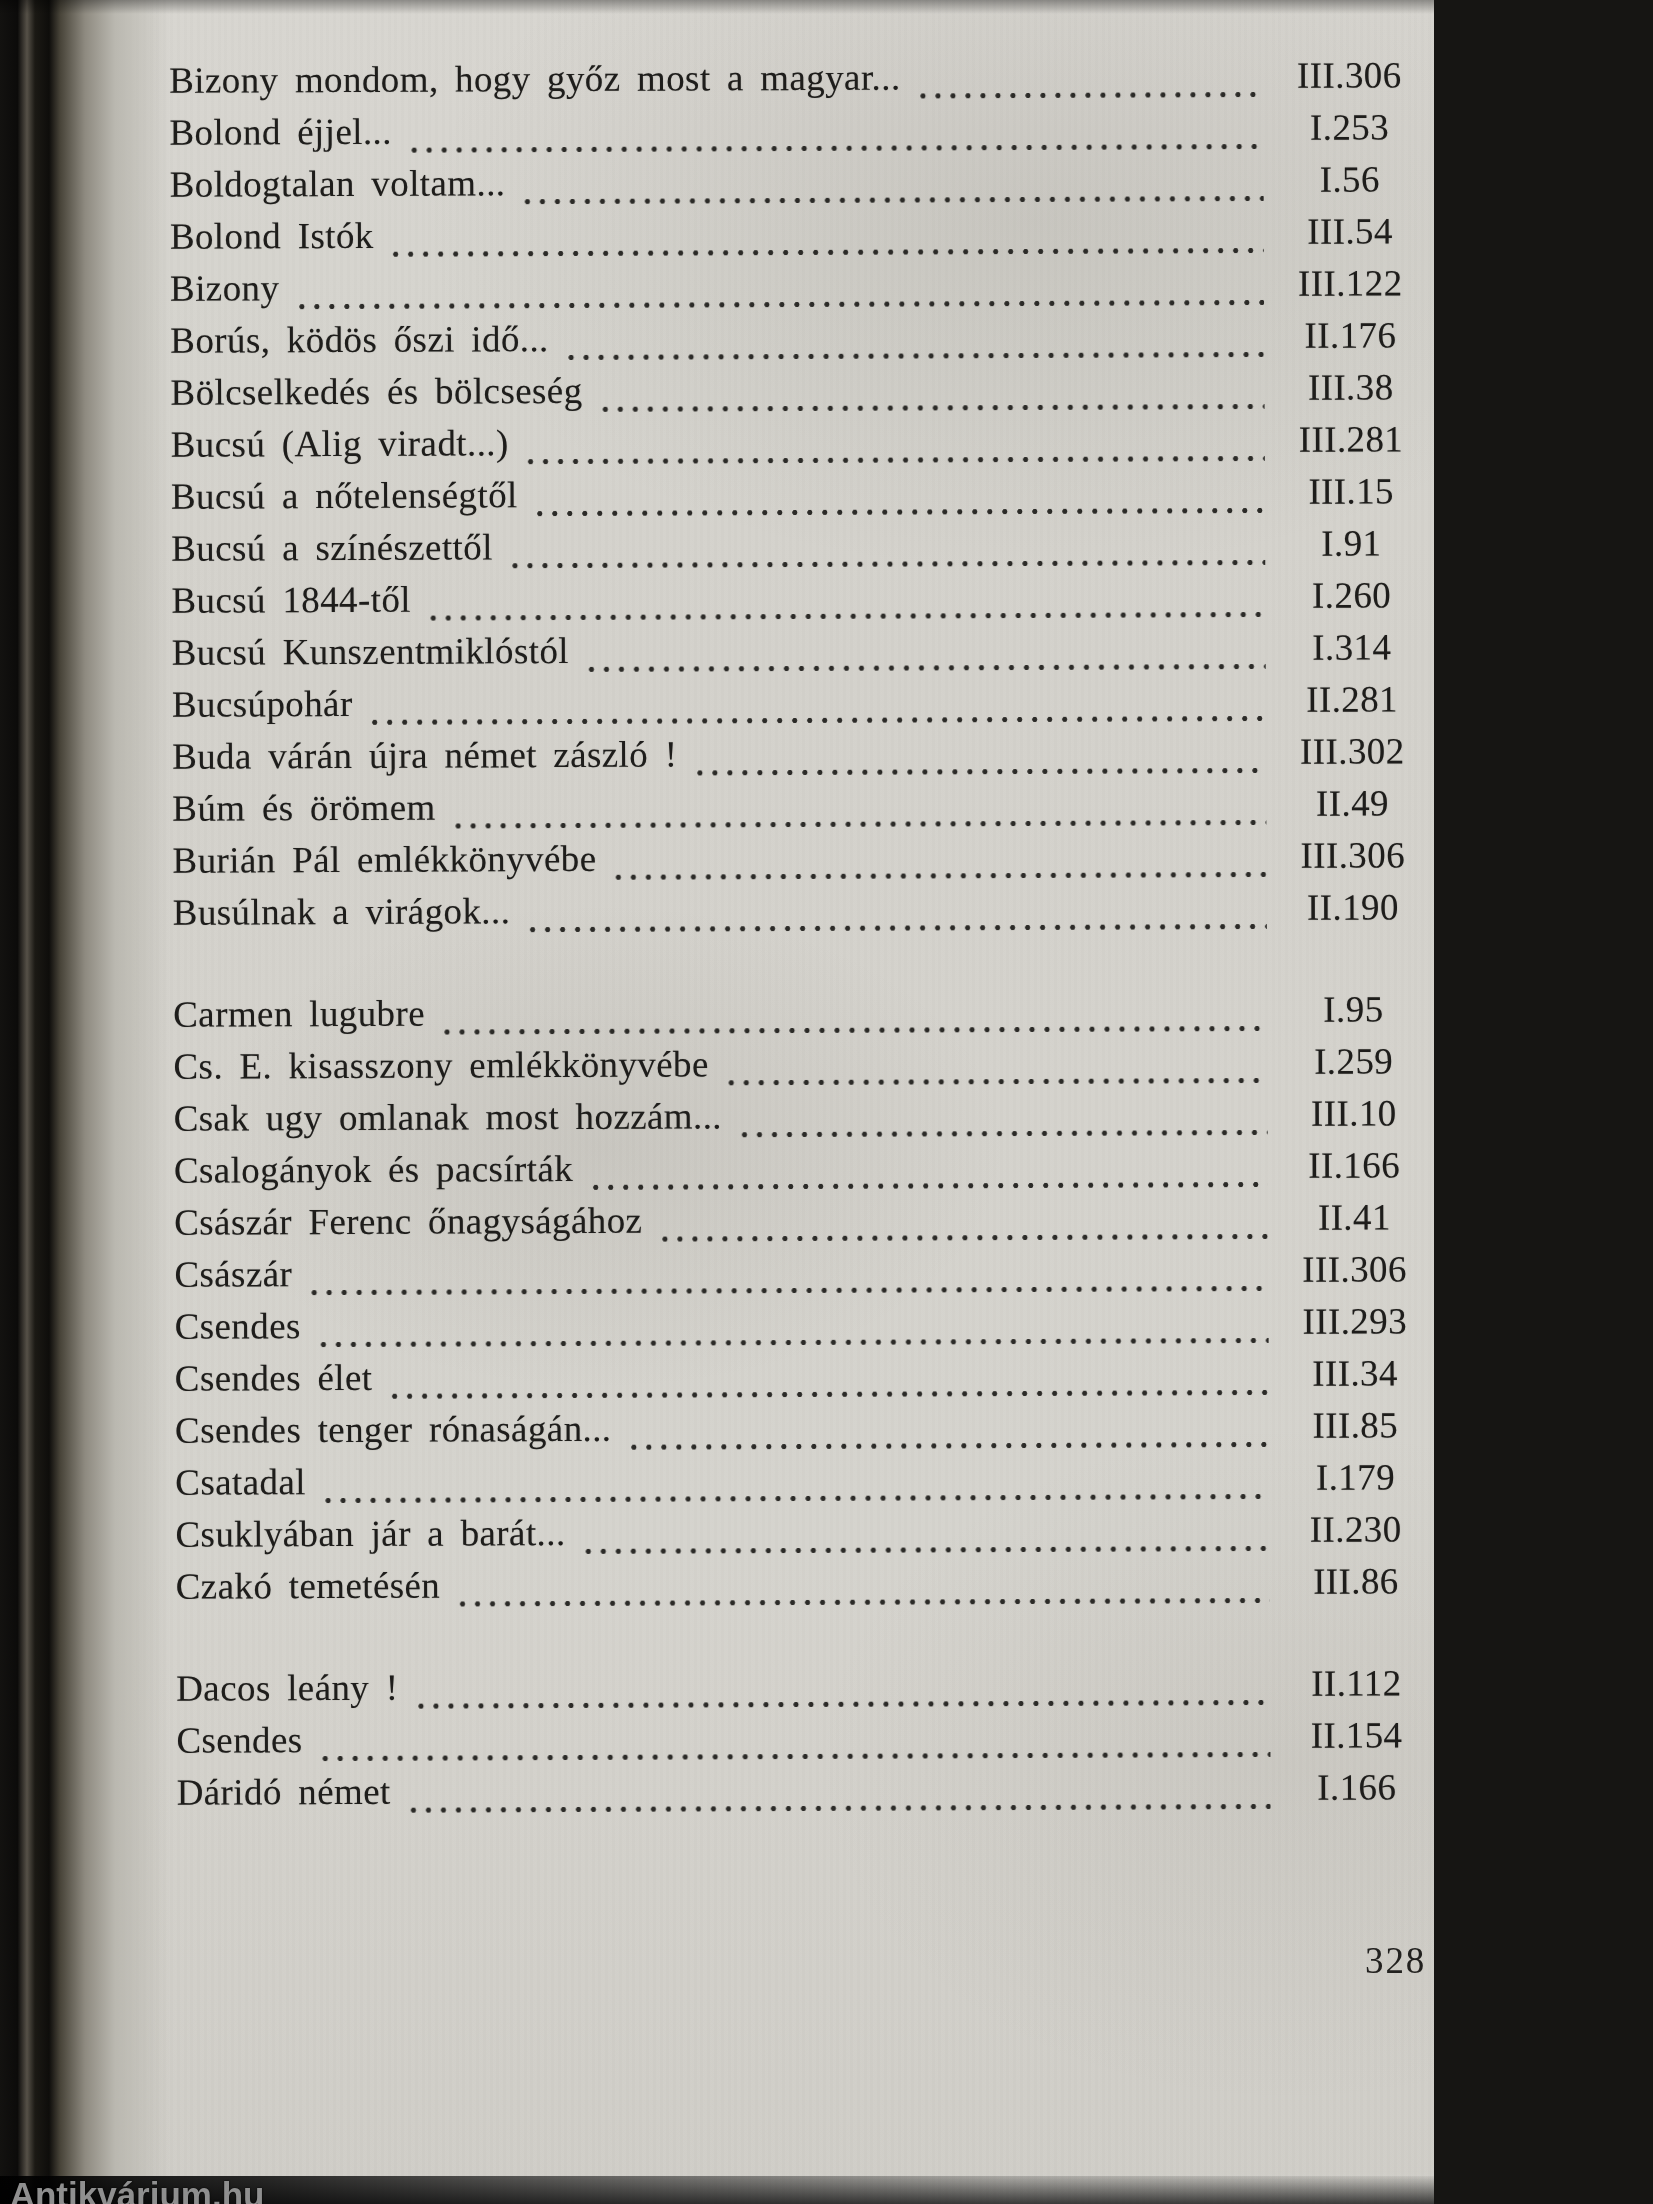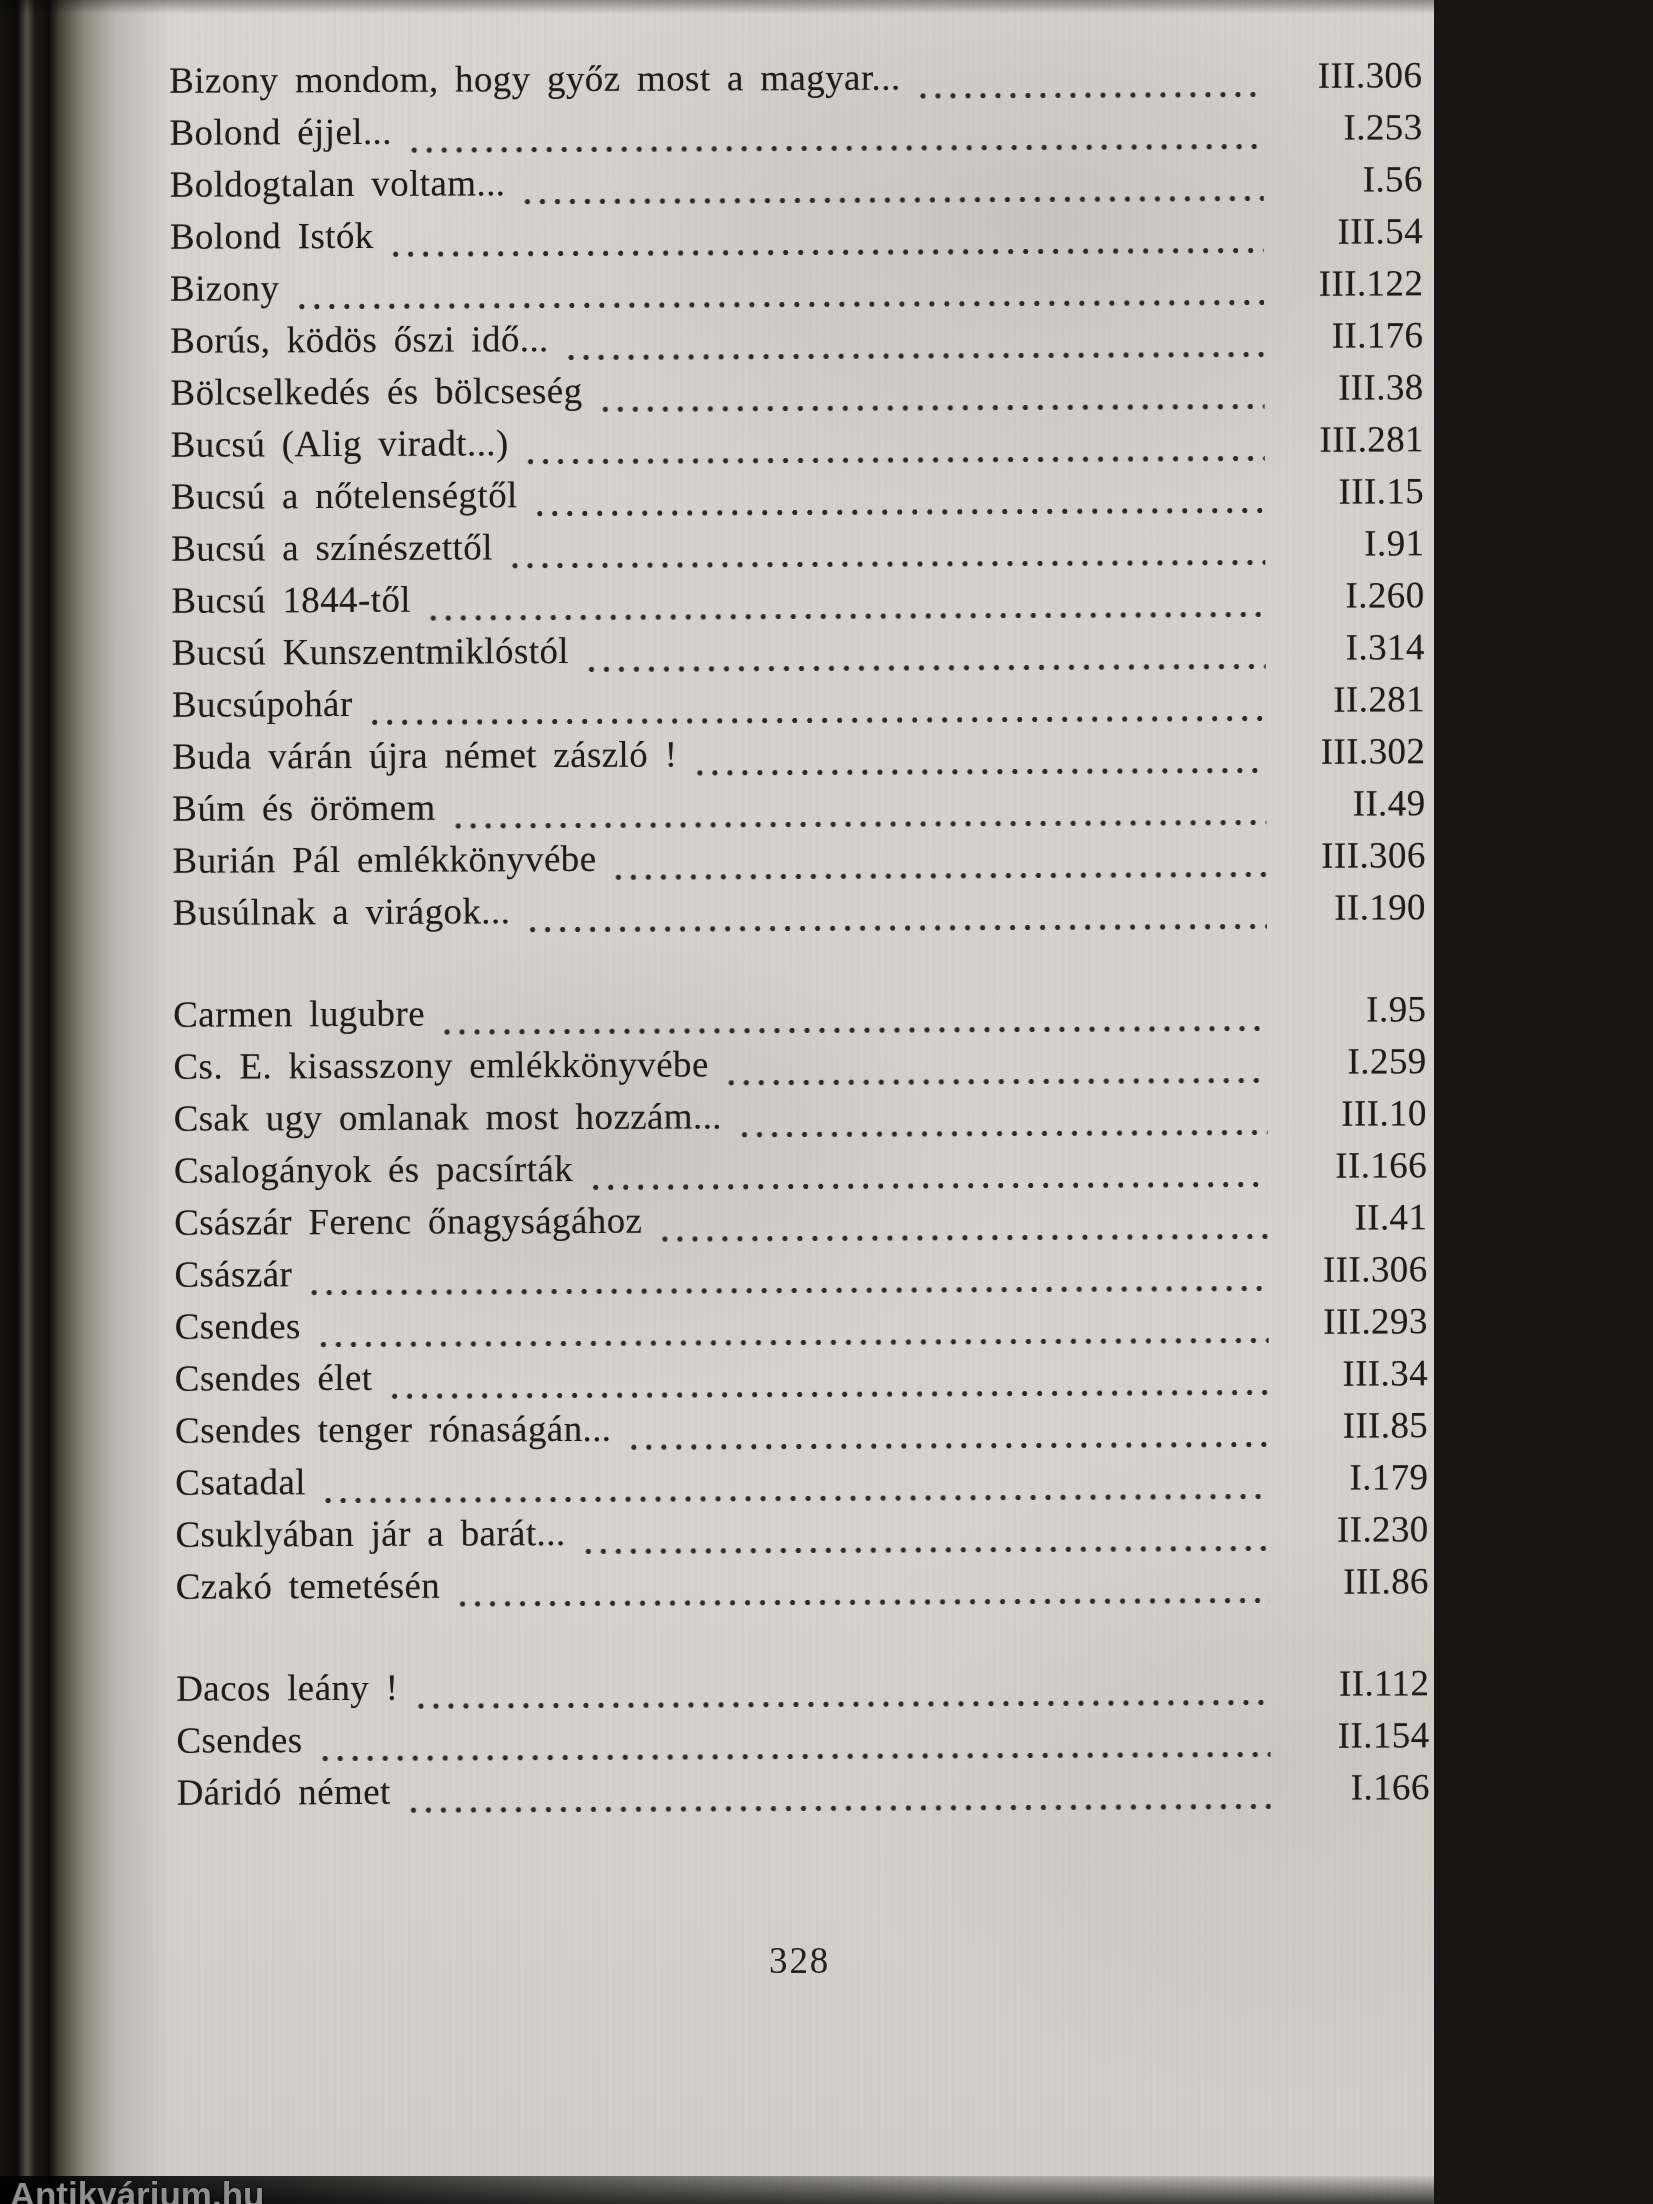--- a/index.html
+++ b/index.html
@@ -76,7 +76,7 @@
   .pagenum {
     flex: 0 0 146px;
     width: 146px;
-    text-align: right;
+    text-align: center;
   }
   .folio {
     position: absolute;

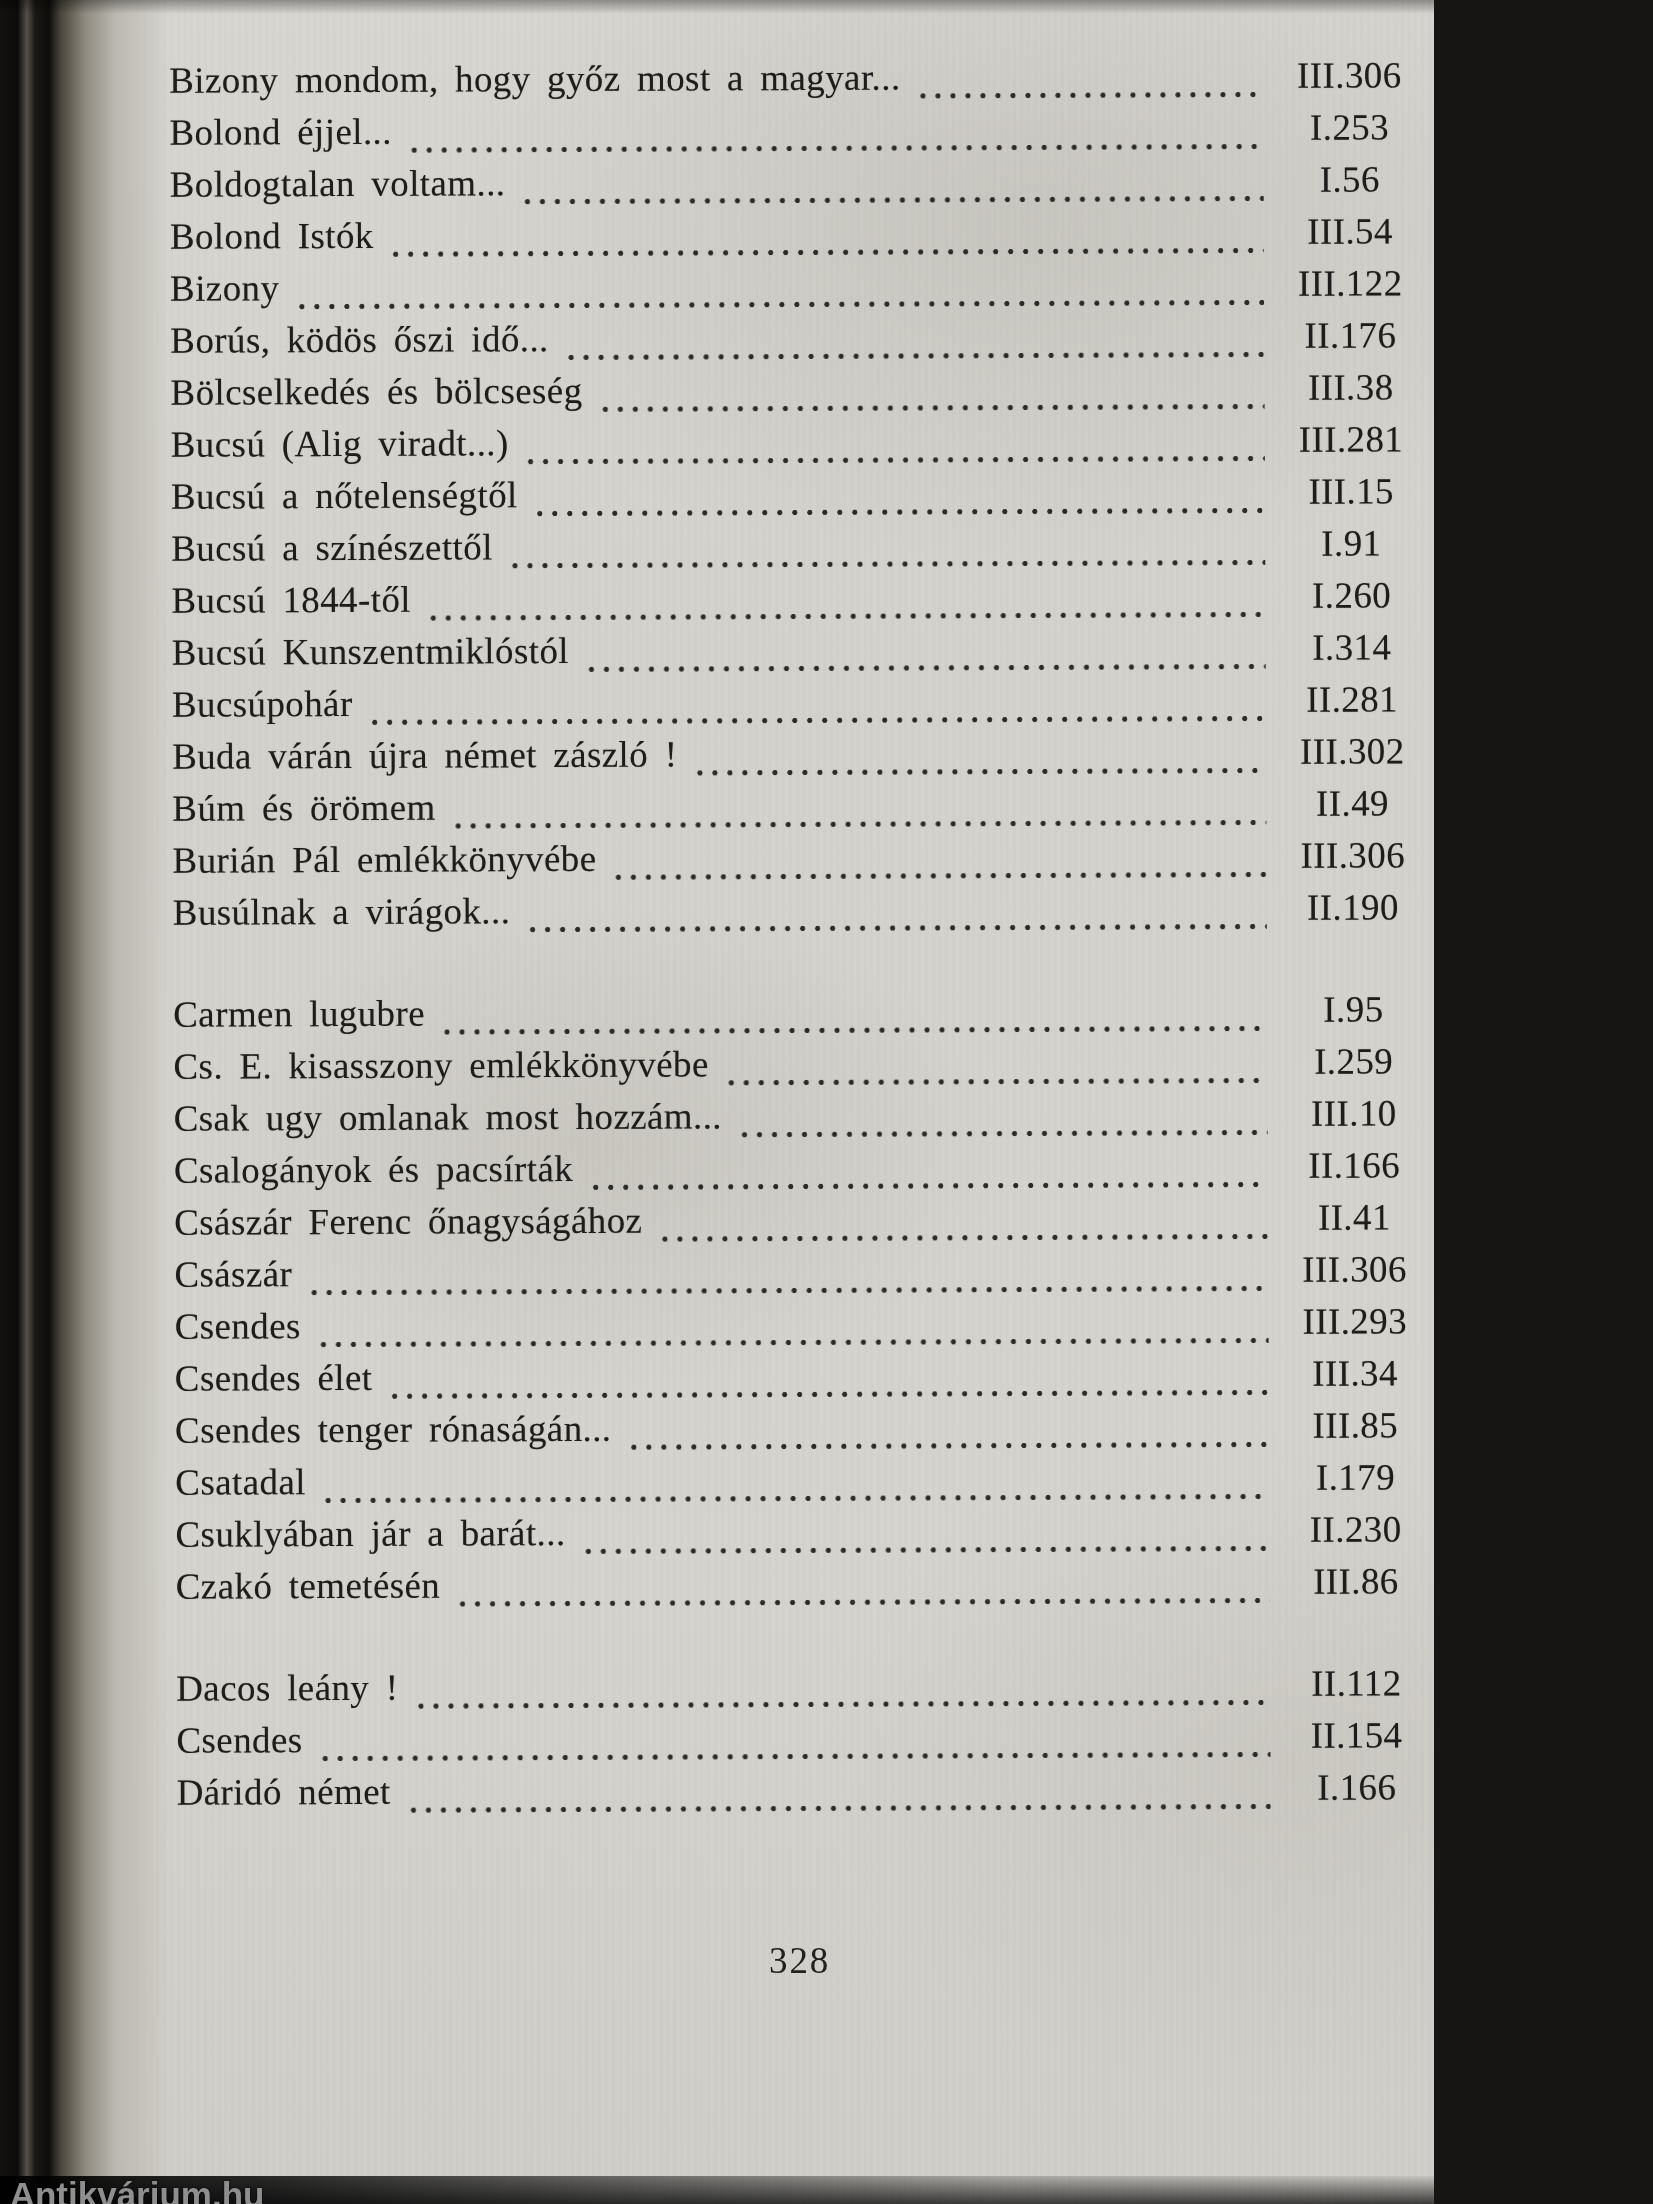--- a/index.html
+++ b/index.html
@@ -81,7 +81,7 @@
   .folio {
     position: absolute;
     left: 173px; right: 7.8px; top: 1939px;
-    text-align: center;
+    text-align: right;
     font-size: 37px;
     letter-spacing: 1.9px;
     color: #22211f;

